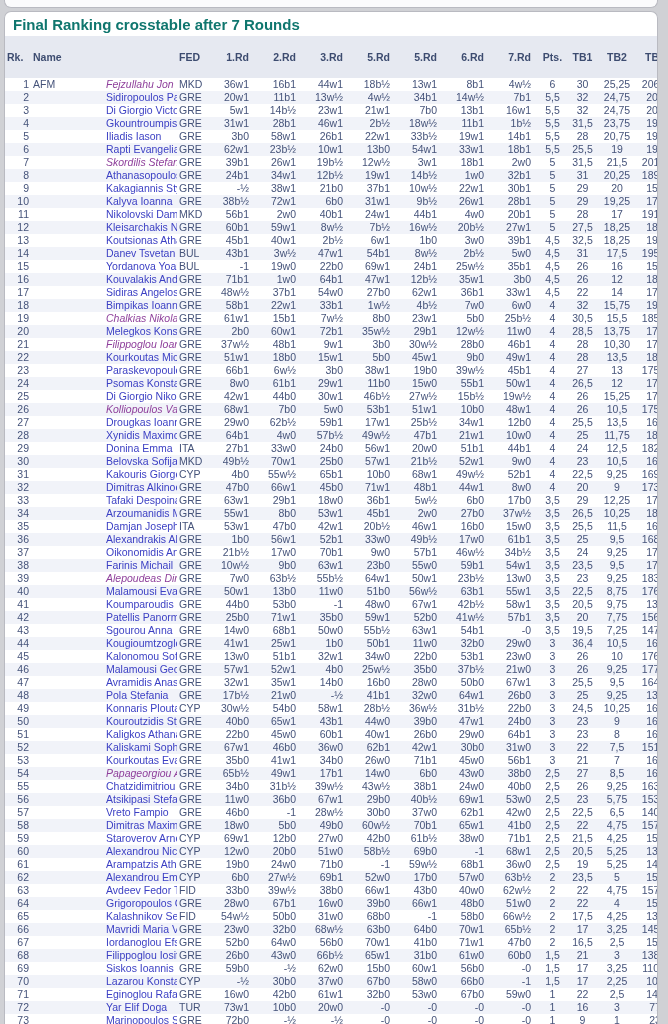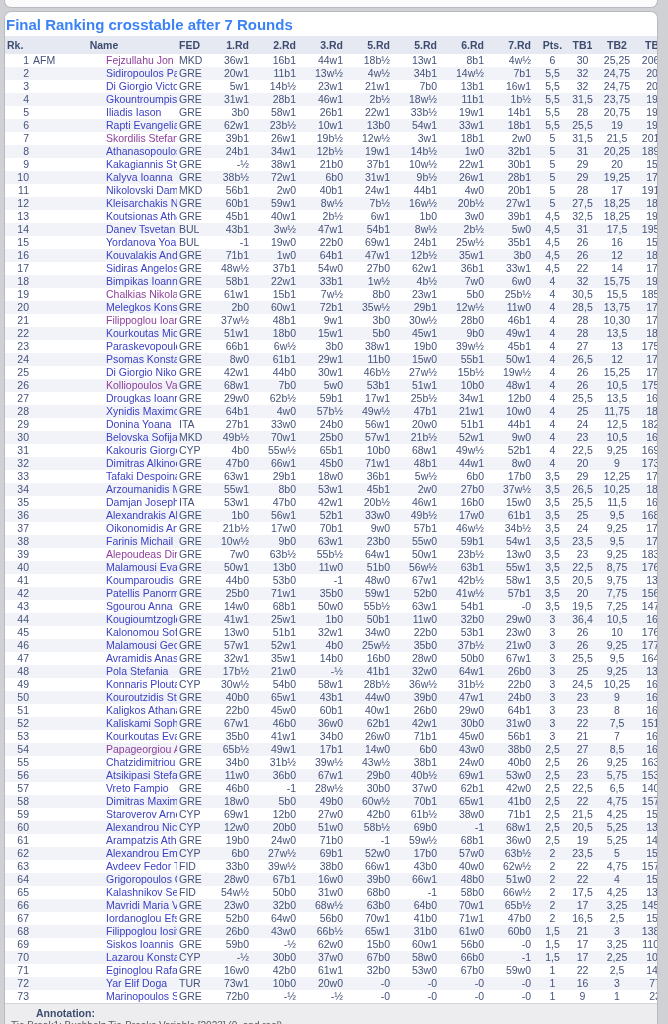--- a/index.html
+++ b/index.html
@@ -20,8 +20,8 @@
     overflow:hidden;
   }
   .card-title{
-    padding:4px 8px 3px 1px;
-    font-size:15px;font-weight:bold;color:#3b82f6;
+    padding:4px 8px 3px 8px;
+    font-size:15px;font-weight:bold;color:#0f766e;
   }
   table.crosstable{
     width:100%;border-collapse:collapse;table-layout:fixed;

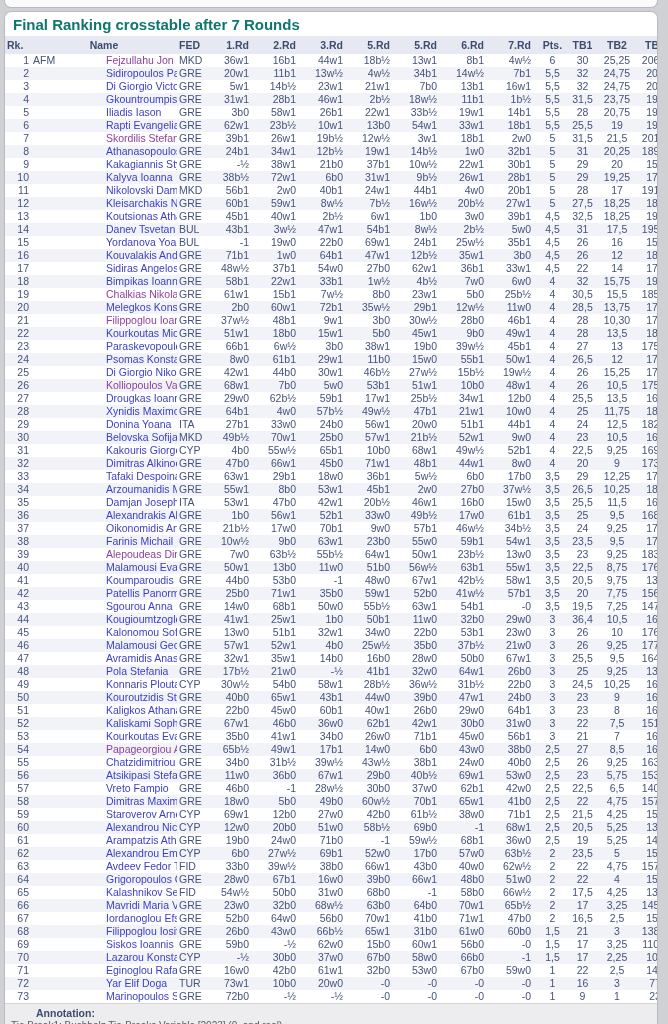--- a/index.html
+++ b/index.html
@@ -29,7 +29,7 @@
   }
   table.crosstable th{
     background:#e6e9f1;color:#3d4c70;font-weight:bold;
-    height:18px;line-height:14px;padding:0 2px;white-space:nowrap;overflow:hidden;
+    height:18px;line-height:14px;padding:12px 2px;white-space:nowrap;overflow:hidden;
   }
   table.crosstable td{
     color:#45537a;height:13px;line-height:13px;padding:0 2px;

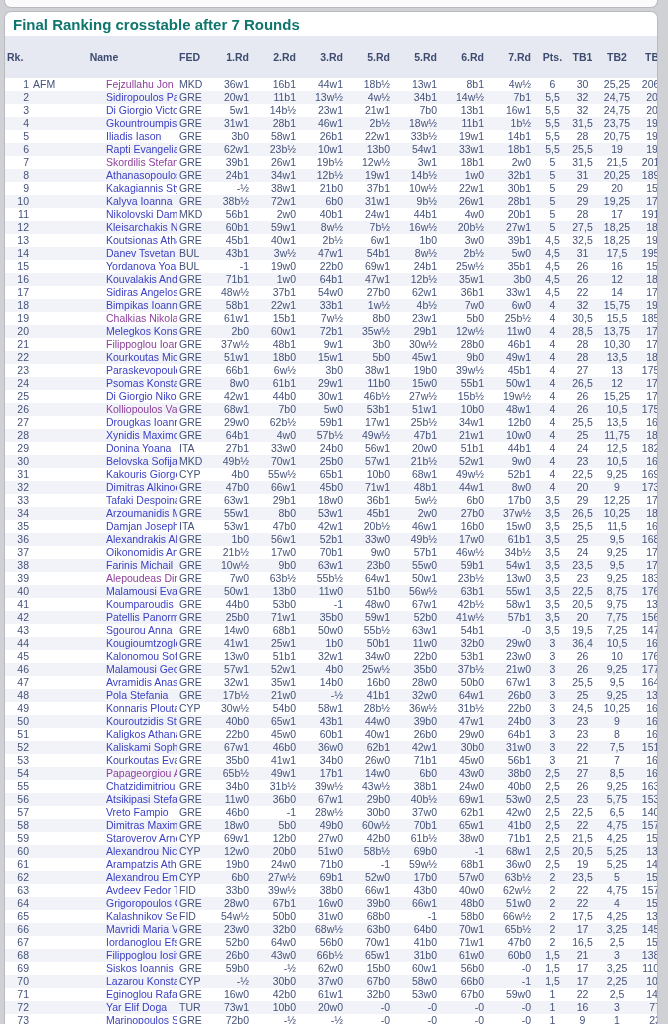--- a/index.html
+++ b/index.html
@@ -46,7 +46,7 @@
   .col-tb2{width:34px;text-align:center;}
   .col-tb3{width:34px;text-align:center;}
   th.col-rk{text-align:left;padding-left:4px;}
-  th.col-name{text-align:center;}
+  th.col-name{text-align:left;}
   a.name-link{color:#3c40c4;text-decoration:none;cursor:pointer;}
   a.name-link.visited{color:#8e3f9b;}
   .annotation{

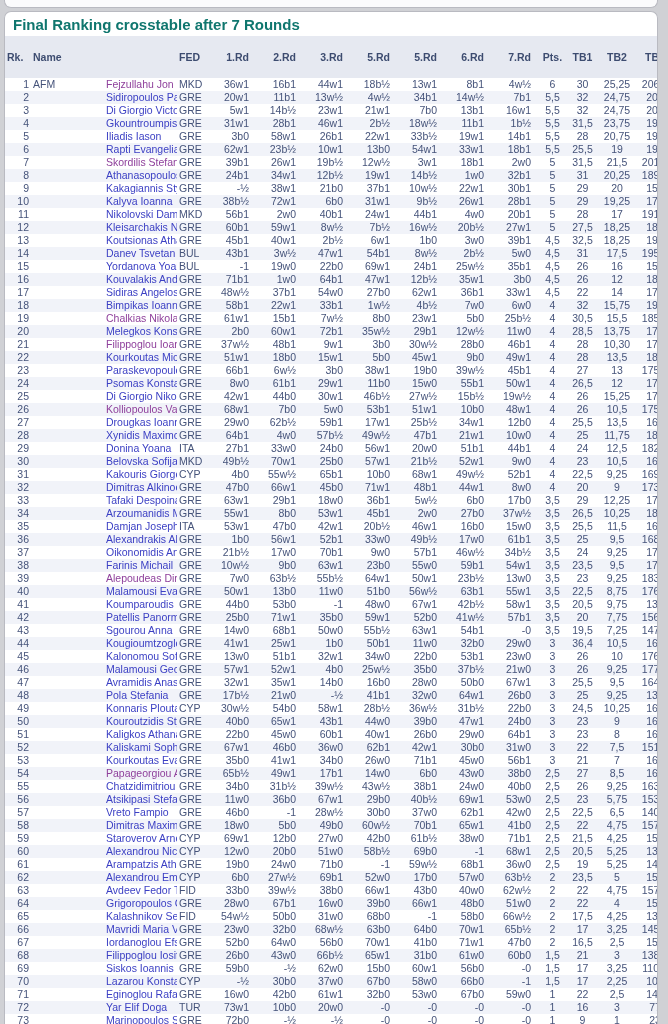--- a/index.html
+++ b/index.html
@@ -48,7 +48,7 @@
   th.col-rk{text-align:left;padding-left:4px;}
   th.col-name{text-align:left;}
   a.name-link{color:#3c40c4;text-decoration:none;cursor:pointer;}
-  a.name-link.visited{color:#8e3f9b;}
+  a.name-link.visited{color:#8e3f9b;font-style:italic;}
   .annotation{
     background:#ededef;border-top:1px solid #d6d6da;
     padding:3px 6px 0 6px;color:#3d4c70;font-size:10.5px;

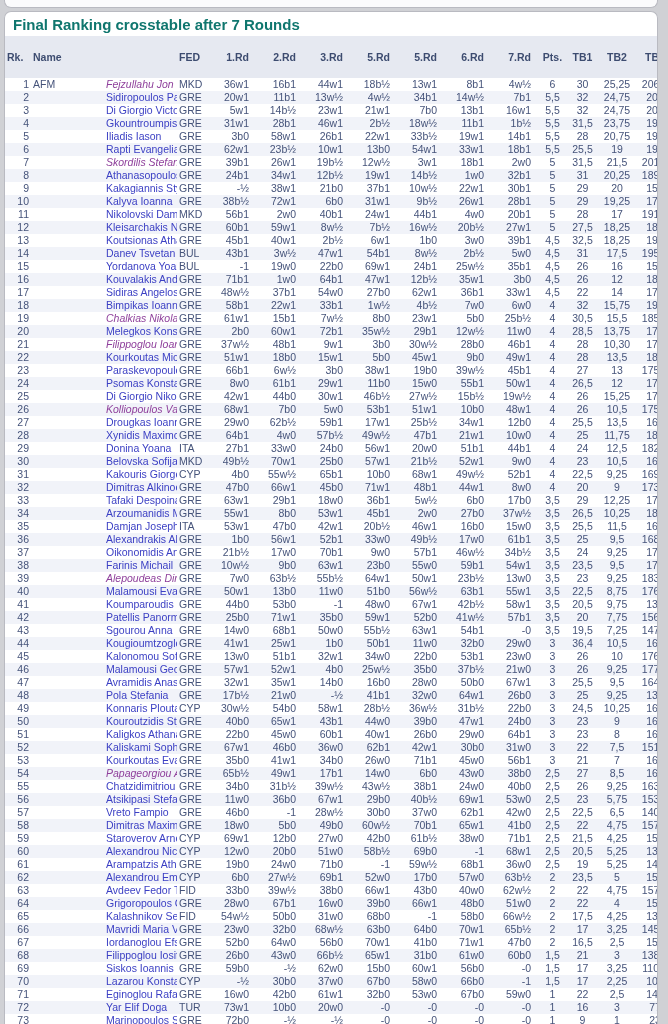--- a/index.html
+++ b/index.html
@@ -565,7 +565,7 @@
         <tr>
           <td class="col-rk">29</td>
           <td class="col-title"></td>
-          <td class="col-name"><a class="name-link">Donina Yoana</a></td>
+          <td class="col-name"><a class="name-link">Donina Emma</a></td>
           <td class="col-fed">ITA</td>
           <td class="col-rd">27b1</td>
           <td class="col-rd">33w0</td>

